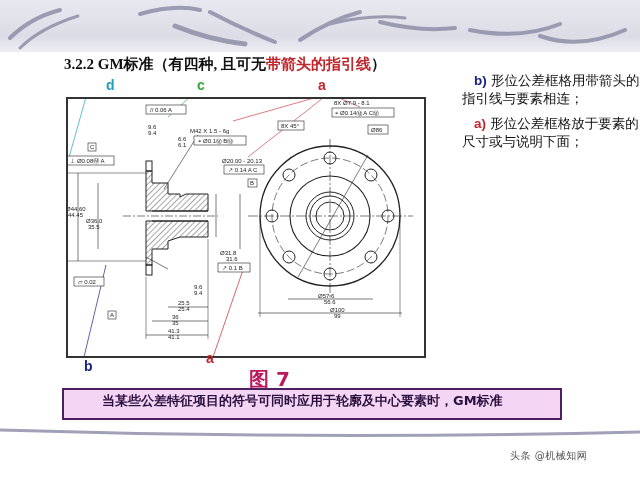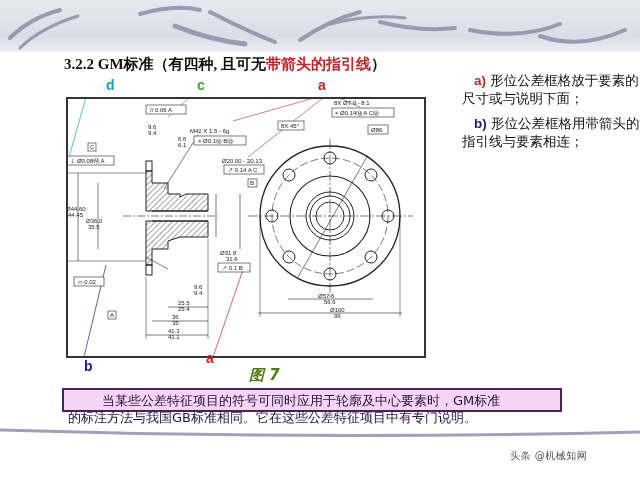--- a/index.html
+++ b/index.html
@@ -172,10 +172,10 @@
 
 <div class="side-notes">
   <div class="note" style="text-indent:12px;">
-    <span class="tag" style="color:#c0262c;">a)</span><span> 形位公差框格放于要素的尺寸或与说明下面；</span>
+    <span class="tag" style="color:#1a237e;">b)</span><span> 形位公差框格用带箭头的指引线与要素相连；</span>
   </div>
   <div class="note" style="text-indent:12px;">
-    <span class="tag" style="color:#1a237e;">b)</span><span> 形位公差框格用带箭头的指引线与要素相连；</span>
+    <span class="tag" style="color:#c0262c;">a)</span><span> 形位公差框格放于要素的尺寸或与说明下面；</span>
   </div>
 </div>
 

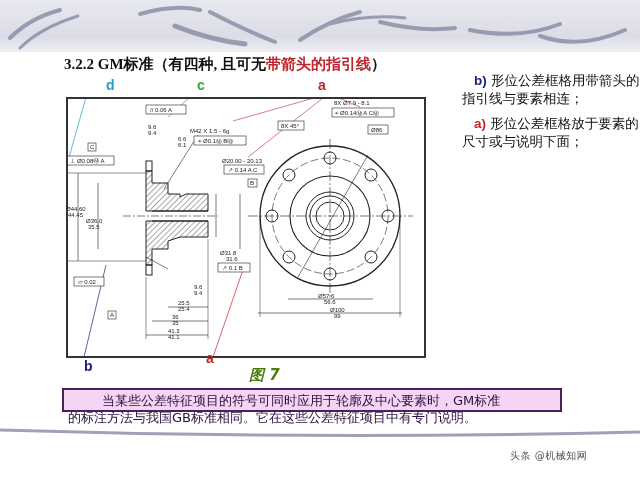--- a/index.html
+++ b/index.html
@@ -13,7 +13,7 @@
   .side-notes { position:absolute; left:462px; top:72px; width:178px; font-size:13.5px; line-height:17.5px; color:#111; font-family:"DejaVu Serif", serif; }
   .note { margin-bottom:8px; }
   .note .tag { font-family:"Liberation Sans", sans-serif; font-weight:bold; }
-  .fig-cap { position:absolute; left:249px; top:366px; font-size:15px; font-weight:bold; color:#4d7c0f;font-style:italic; }
+  .fig-cap { position:absolute; left:249px; top:366px; font-size:20px; font-weight:bold; color:#be185d; }
   .callout-box { position:absolute; left:62px; top:388px; width:500px; height:24px; background:#f4d6f4; border:2px solid #4a2060; padding:2px 4px; box-sizing:border-box; font-size:13px; font-weight:normal; line-height:17px; color:#2a1040; }
   .callout-box .indent { display:inline-block; width:34px; }
   .footer-swoosh { position:absolute; left:0; top:428px; width:640px; height:12px; }

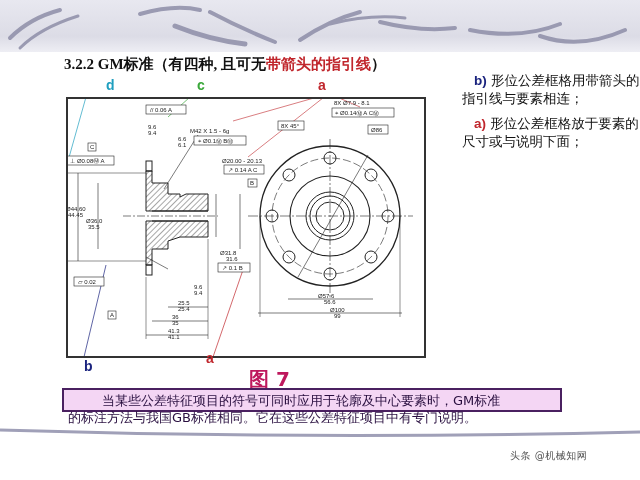--- a/index.html
+++ b/index.html
@@ -14,7 +14,7 @@
   .note { margin-bottom:8px; }
   .note .tag { font-family:"Liberation Sans", sans-serif; font-weight:bold; }
   .fig-cap { position:absolute; left:249px; top:366px; font-size:20px; font-weight:bold; color:#be185d; }
-  .callout-box { position:absolute; left:62px; top:388px; width:500px; height:24px; background:#f4d6f4; border:2px solid #4a2060; padding:2px 4px; box-sizing:border-box; font-size:13px; font-weight:normal; line-height:17px; color:#2a1040; }
+  .callout-box { position:absolute; left:62px; top:388px; width:500px; height:32px; background:#f4d6f4; border:2px solid #4a2060; padding:2px 4px; box-sizing:border-box; font-size:13px; font-weight:bold; line-height:17px; color:#2a1040; }
   .callout-box .indent { display:inline-block; width:34px; }
   .footer-swoosh { position:absolute; left:0; top:428px; width:640px; height:12px; }
   .watermark { position:absolute; left:510px; top:449px; font-size:10px; color:#555; letter-spacing:0.5px; }

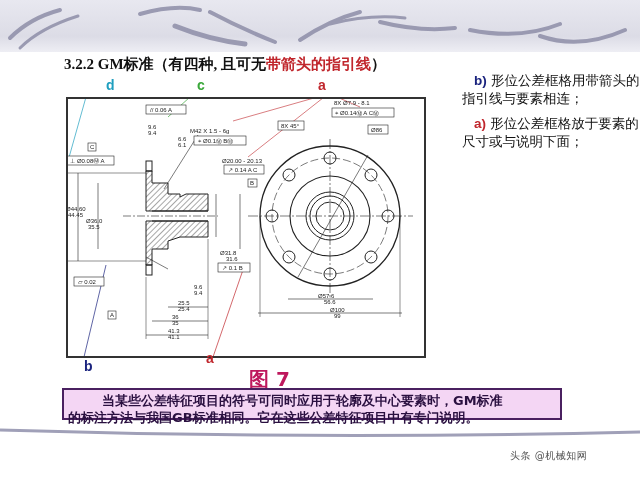--- a/index.html
+++ b/index.html
@@ -183,7 +183,6 @@
 
 <div class="callout-box">
   <div><span class="indent"></span><span>当某些公差特征项目的符号可同时应用于轮廓及中心要素时，GM标准</span></div>
-  <div>的标注方法与我国GB标准相同。它在这些公差特征项目中有专门说明。</div>
 </div>
 
 <svg class="footer-swoosh" width="640" height="12" viewBox="0 0 640 12">

